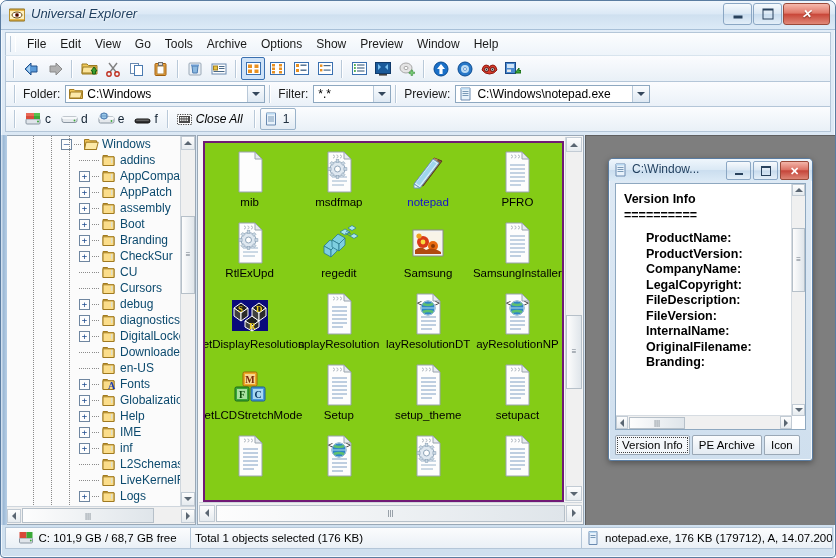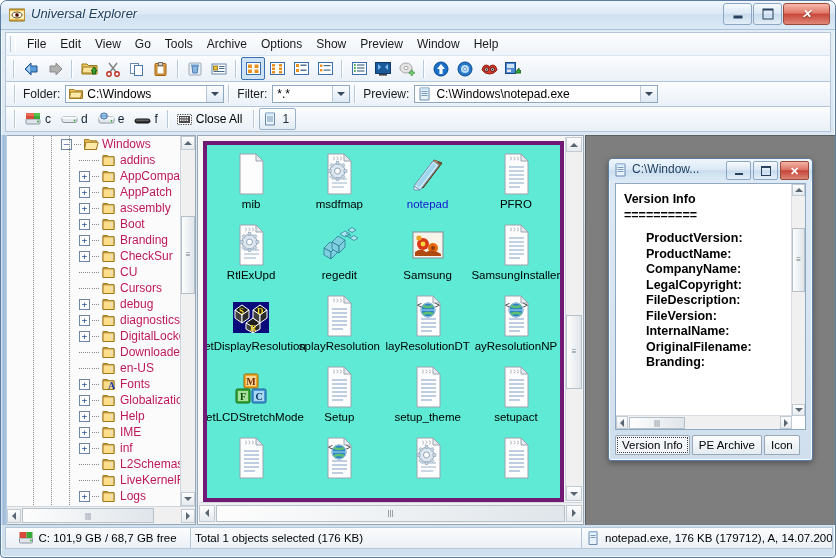--- a/index.html
+++ b/index.html
@@ -433,7 +433,7 @@
   <div class="addrbar">
     <div class="tsep"></div>
     <span class="lbl">Folder:</span>
-    <div class="combo" style="width:159px">
+    <div class="combo" style="width:200px">
       <svg class="cico" viewBox="0 0 14 12">
         <path d="M0.5 1.5 h4.5 l1.2 1.2 H13.5 V10.5 H0.5 Z" fill="#f2c857" stroke="#a07a20"></path>
         <path d="M1.5 4 h11.5 l-1.5 6 H0.5 Z" fill="#fde9a8" stroke="#a07a20"></path>

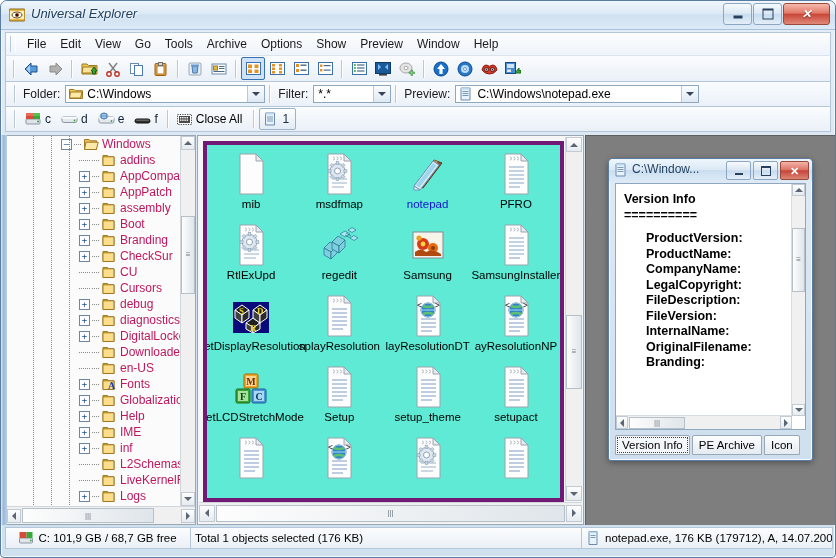--- a/index.html
+++ b/index.html
@@ -449,7 +449,7 @@
     </div>
     <div class="tsep"></div>
     <span class="lbl">Preview:</span>
-    <div class="combo" style="width:244px">
+    <div class="combo" style="width:195px">
       <svg class="cico" viewBox="0 0 14 14">
         <path d="M2 1 h9 v12 h-9 z" fill="#e8f2fb" stroke="#6a8ab0"></path>
         <path d="M2 1 h9 l-1.5 1.5 h-7.5 z" fill="#b8d8f0"></path>

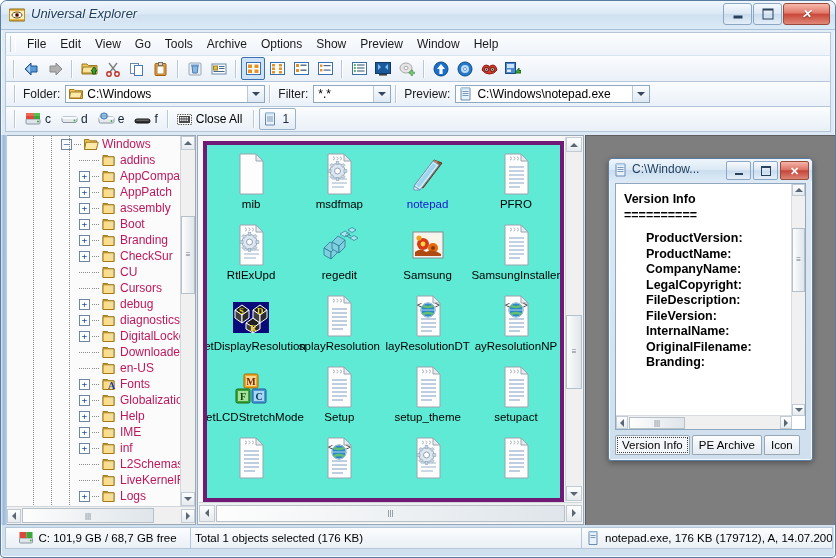--- a/index.html
+++ b/index.html
@@ -101,7 +101,7 @@
   .drv .dl{margin-left:3px;font-size:12px;color:#102030;}
   .closeall{
     display:flex;align-items:center;height:20px;padding:0 6px 0 3px;cursor:pointer;
-    border:1px solid transparent;border-radius:2px;font-size:12px;
+    border:1px solid transparent;border-radius:2px;font-size:12px;font-style:italic;
   }
   .tabbtn{
     display:flex;align-items:center;height:20px;padding:0 6px 0 3px;

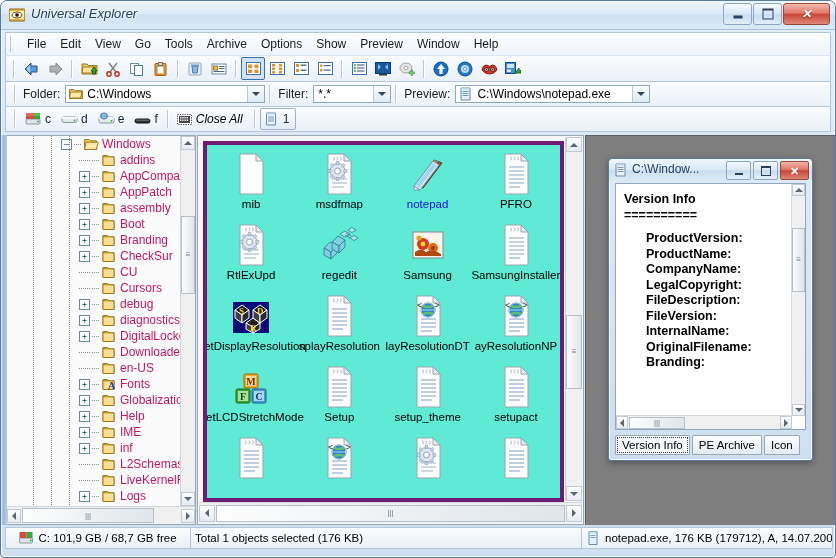--- a/index.html
+++ b/index.html
@@ -134,7 +134,7 @@
   }
   .tdots{width:8px;height:1px;background-image:linear-gradient(90deg,#8a8a8a 50%,transparent 50%);background-size:2px 1px;flex:none;}
   .tfolder{width:15px;height:13px;flex:none;margin-right:3px;}
-  .tlabel{font-size:12px;color:#be185d;}
+  .tlabel{font-size:12px;color:#0c4a6e;}
   .vscroll{
     position:absolute;right:0;top:0;width:14px;bottom:18px;
     background:#f0f0f0;border-left:1px solid #cfd6dd;

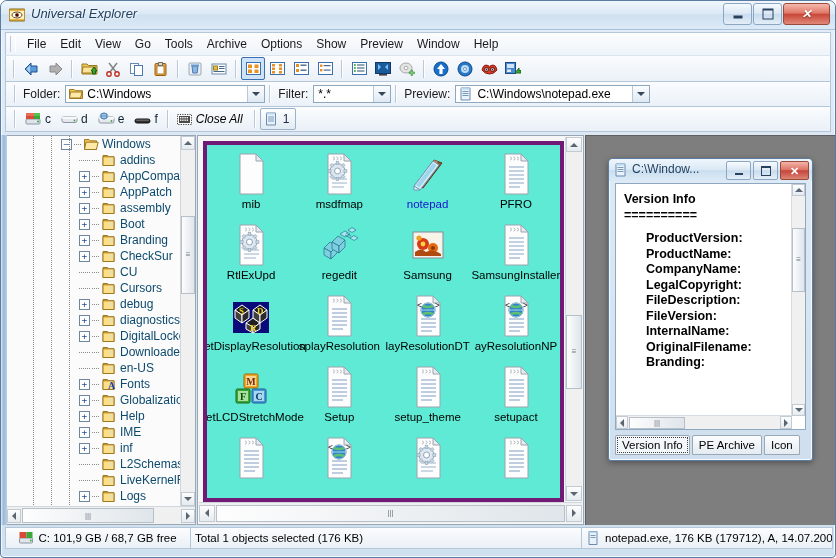--- a/index.html
+++ b/index.html
@@ -158,7 +158,7 @@
     position:absolute;left:196px;top:0;width:387px;height:390px;
     background:#f6f6f6;border:1px solid #9aa8b6;box-sizing:border-box;
   }
-  .fl-inner{position:absolute;left:5px;top:5px;right:19px;bottom:22px;background:#5eead4;border:4px solid #701a75;overflow:hidden;}
+  .fl-inner{position:absolute;left:5px;top:5px;right:19px;bottom:22px;background:#84cc16;border:2px solid #701a75;overflow:hidden;}
   .fl-grid{position:absolute;left:0;top:6px;width:100%;}
   .fl-row{display:flex;height:71px;}
   .fl-cell{width:25%;display:flex;flex-direction:column;align-items:center;cursor:pointer;}

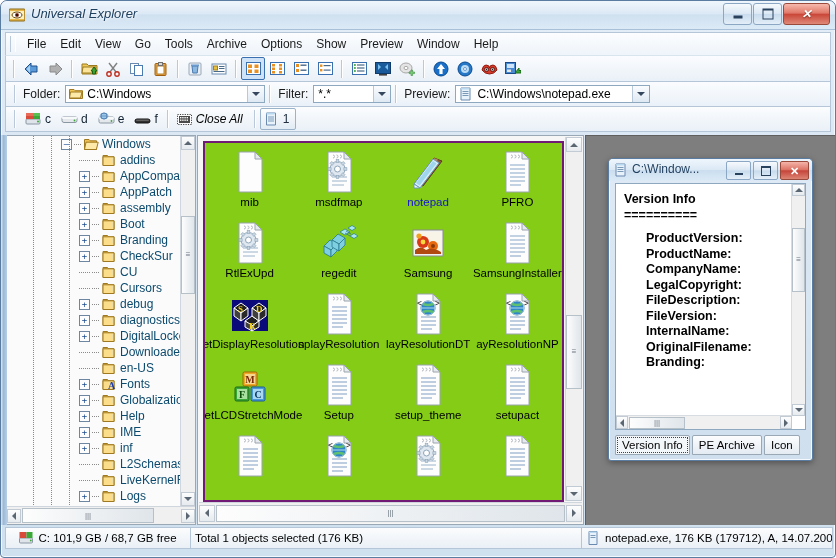--- a/index.html
+++ b/index.html
@@ -1440,8 +1440,8 @@
             <div>==========</div>
             <div style="height:8px"></div>
             <div id="vi-fields">
+                <div class="ind">ProductName:</div>
                 <div class="ind">ProductVersion:</div>
-                <div class="ind">ProductName:</div>
                 <div class="ind">CompanyName:</div>
                 <div class="ind">LegalCopyright:</div>
                 <div class="ind">FileDescription:</div>

